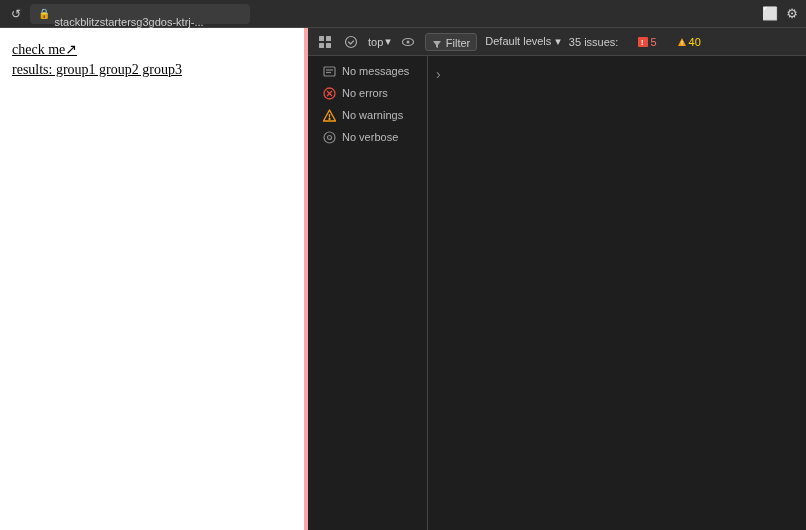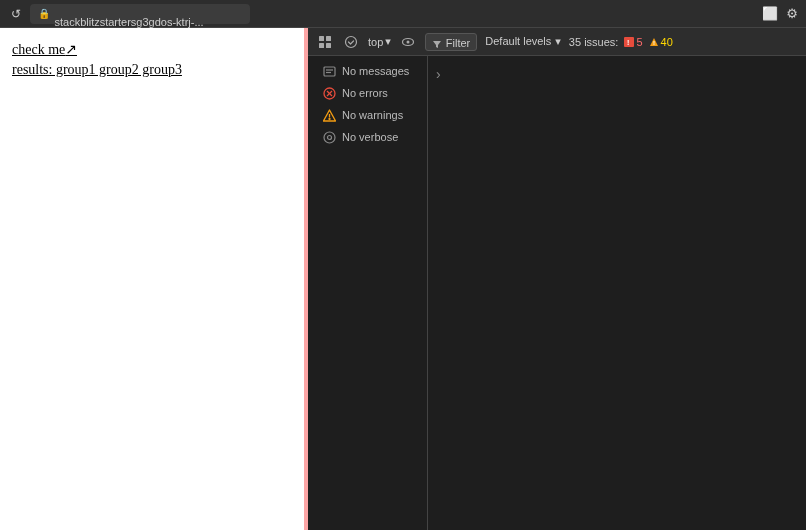--- a/index.html
+++ b/index.html
@@ -181,7 +181,7 @@
     .issues-badge {
       display: flex;
       align-items: center;
-      gap: 6px;
+      gap: 20px;
       color: #ccc;
       font-size: 11px;
     }

